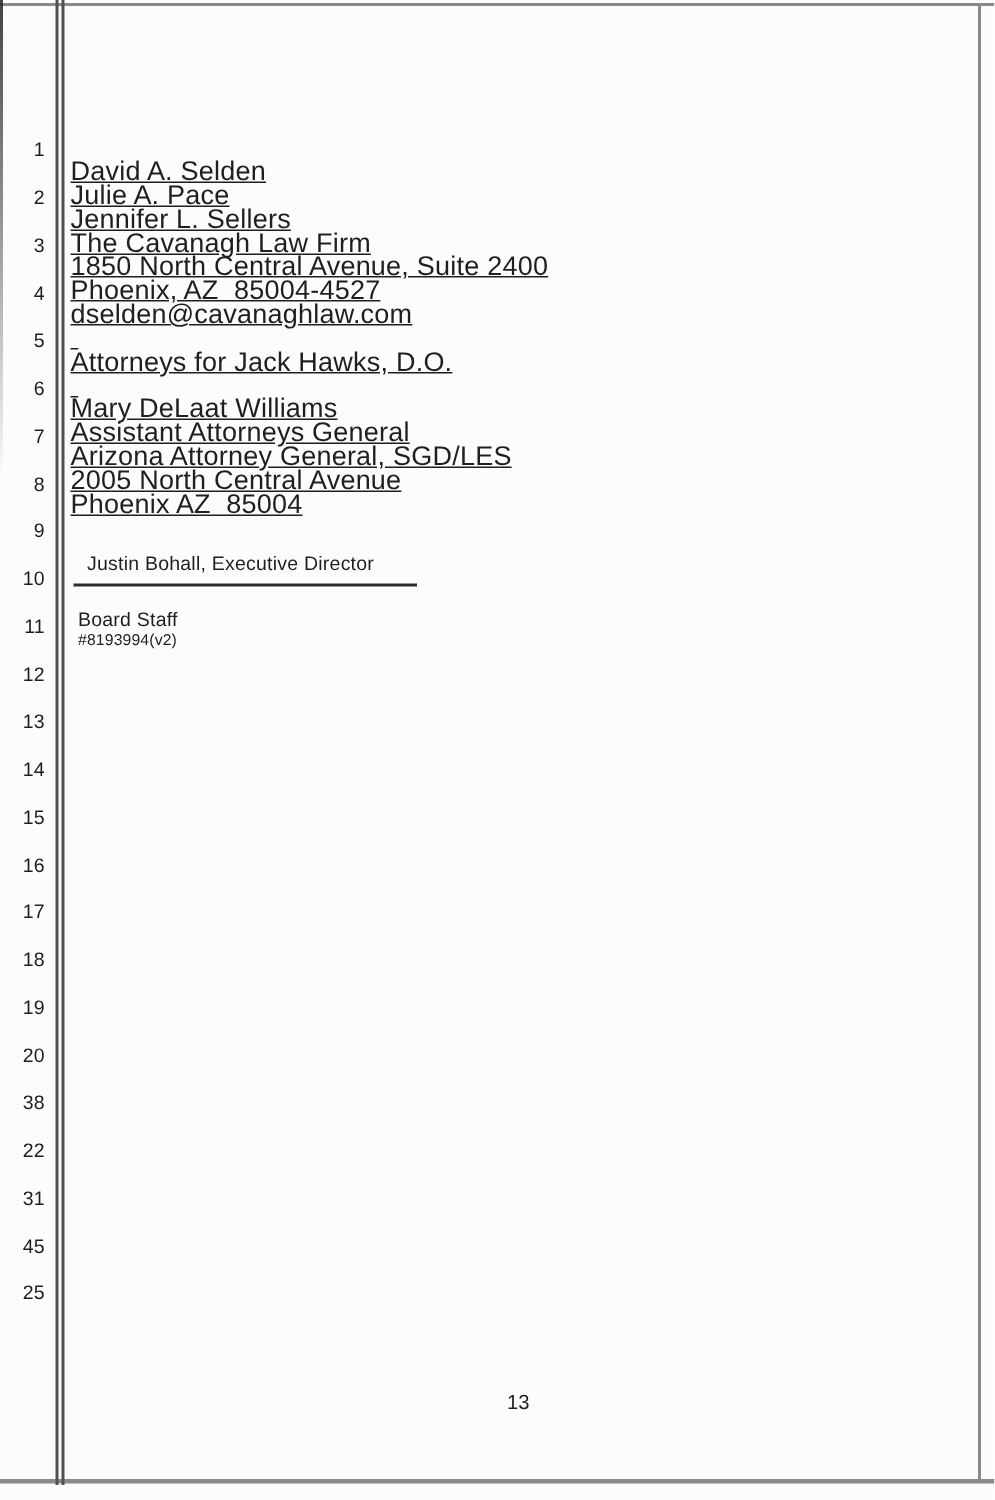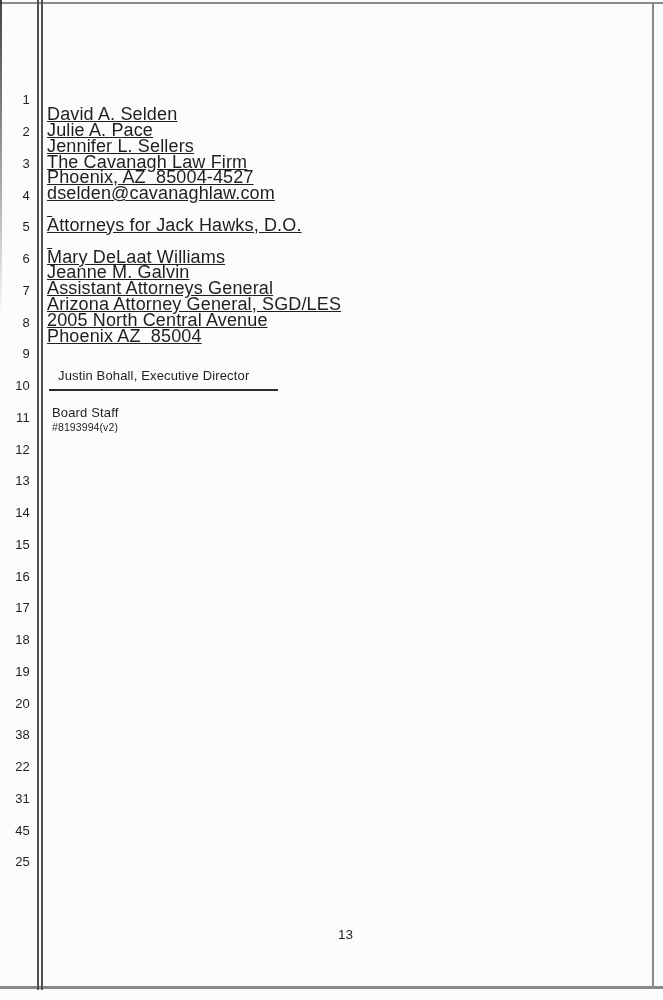--- a/index.html
+++ b/index.html
@@ -159,6 +159,7 @@
       <div class="doc-line">Julie A. Pace</div>
       <div class="doc-line">Jennifer L. Sellers</div>
       <div class="doc-line">The Cavanagh Law Firm</div>
+      <div class="doc-line">1850 North Central Avenue, Suite 2400</div>
       <div class="doc-line">Phoenix, AZ  85004-4527</div>
       <div class="doc-line">dselden@cavanaghlaw.com</div>
       <div class="doc-line">&nbsp;</div>

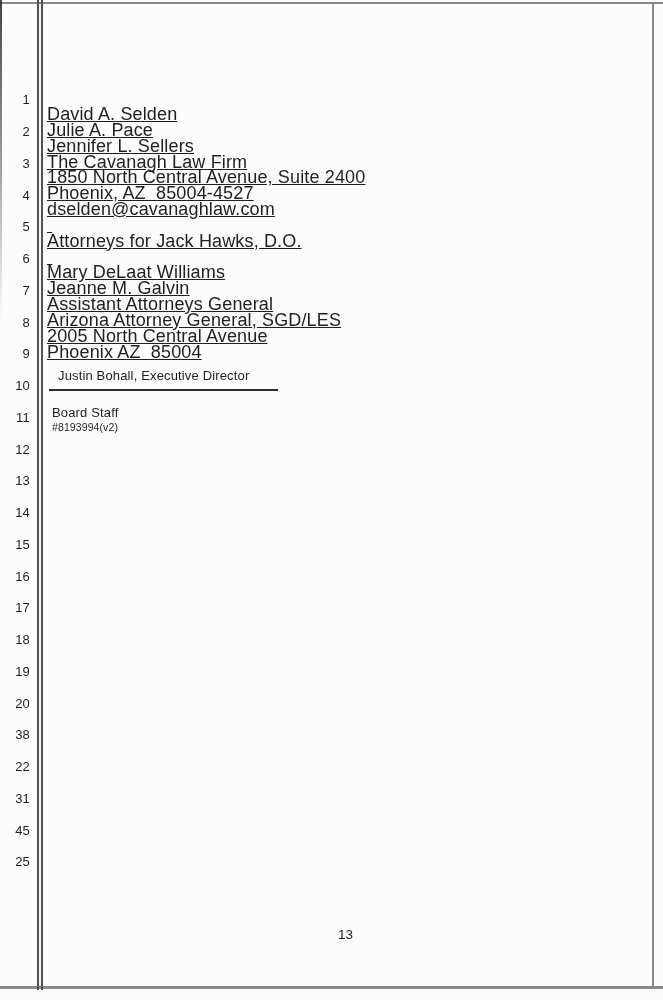--- a/index.html
+++ b/index.html
@@ -166,7 +166,6 @@
       <div class="doc-line">Attorneys for Jack Hawks, D.O.</div>
       <div class="doc-line">&nbsp;</div>
       <div class="doc-line">Mary DeLaat Williams</div>
-      <div class="doc-line">Jeanne M. Galvin</div>
       <div class="doc-line">Assistant Attorneys General</div>
       <div class="doc-line">Arizona Attorney General, SGD/LES</div>
       <div class="doc-line">2005 North Central Avenue</div>

